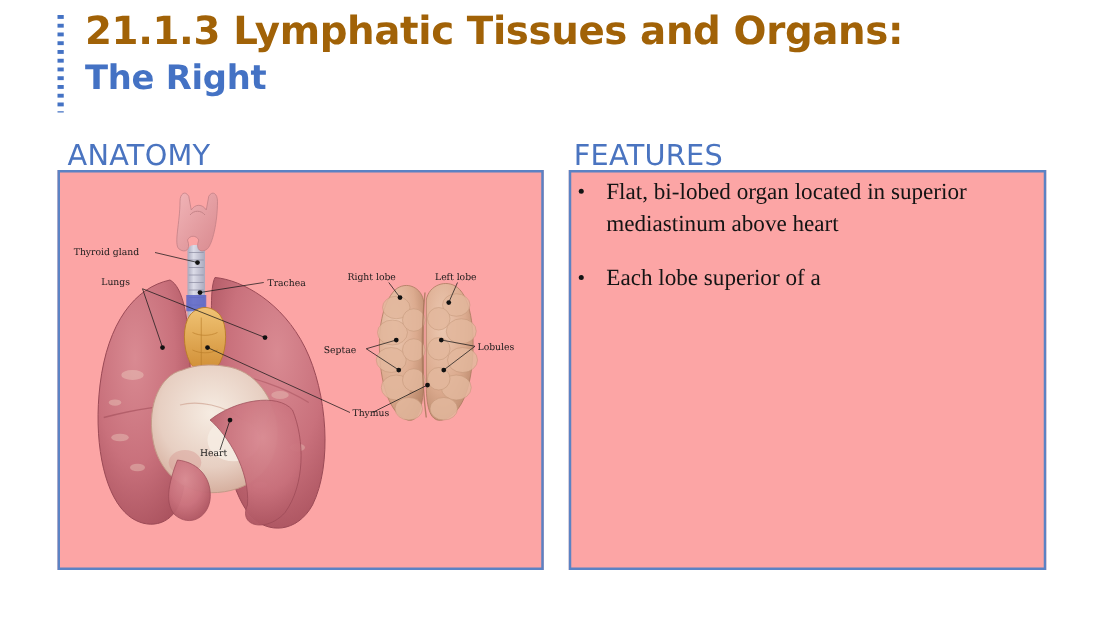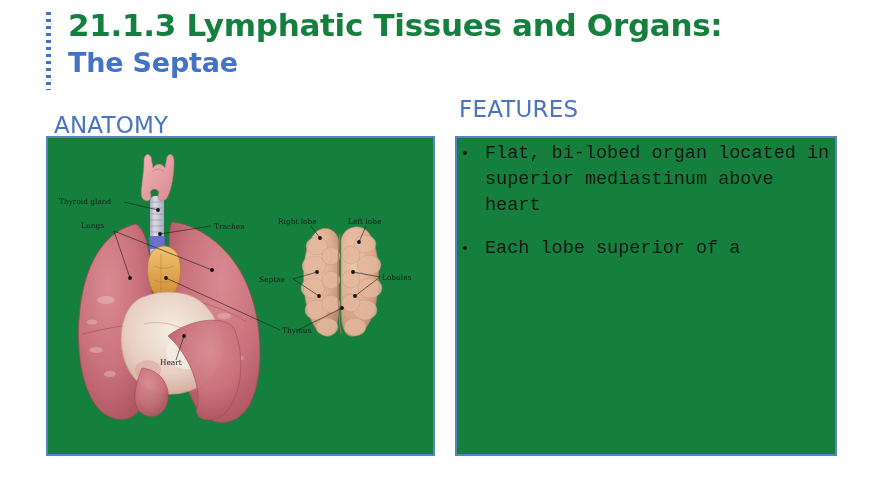--- a/index.html
+++ b/index.html
@@ -43,7 +43,7 @@
     font-family: "DejaVu Sans", "Liberation Sans", sans-serif;
     font-size: 31px;
     font-weight: bold;
-    color: #15803d;
+    color: #a16207;
     letter-spacing: -0.3px;
     line-height: 38px;
     white-space: nowrap;

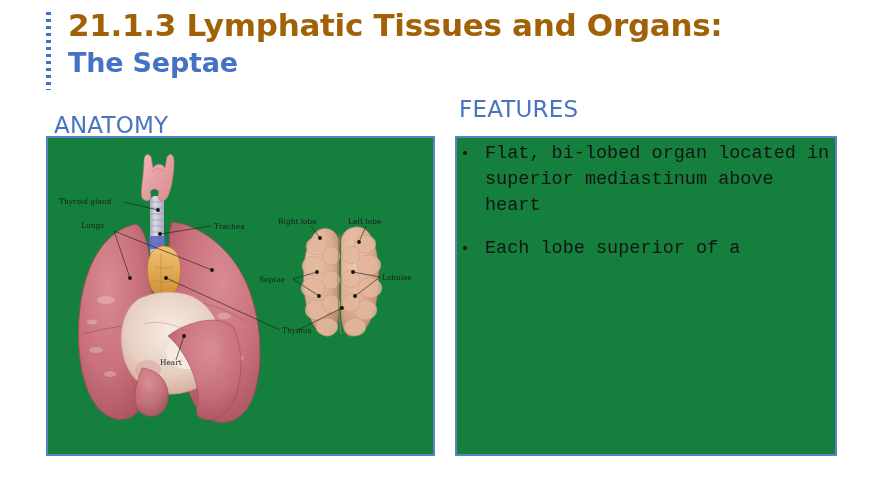--- a/index.html
+++ b/index.html
@@ -144,7 +144,7 @@
   <div id="title-marker"></div>
   <div id="title-text-wrap">
     <div id="main-title">21.1.3 Lymphatic Tissues and Organs:</div>
-    <div id="sub-title">The Septae</div>
+    <div id="sub-title">The Right</div>
   </div>
 </div>
 

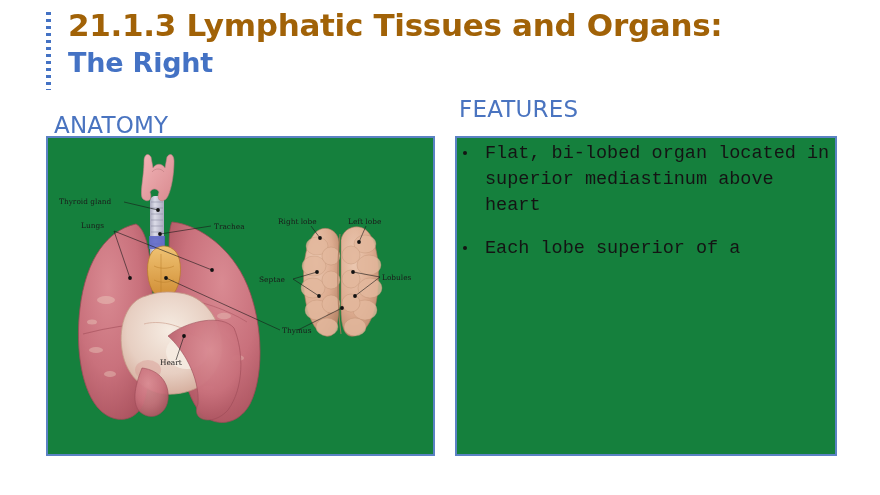--- a/index.html
+++ b/index.html
@@ -70,7 +70,7 @@
     white-space: nowrap;
   }
   #anatomy-heading { left: 54px; top: 112px; }
-  #features-heading { left: 459px; top: 96px; text-align: right; }
+  #features-heading { left: 459px; top: 112px; text-align: right; }
 
   
   .panel {

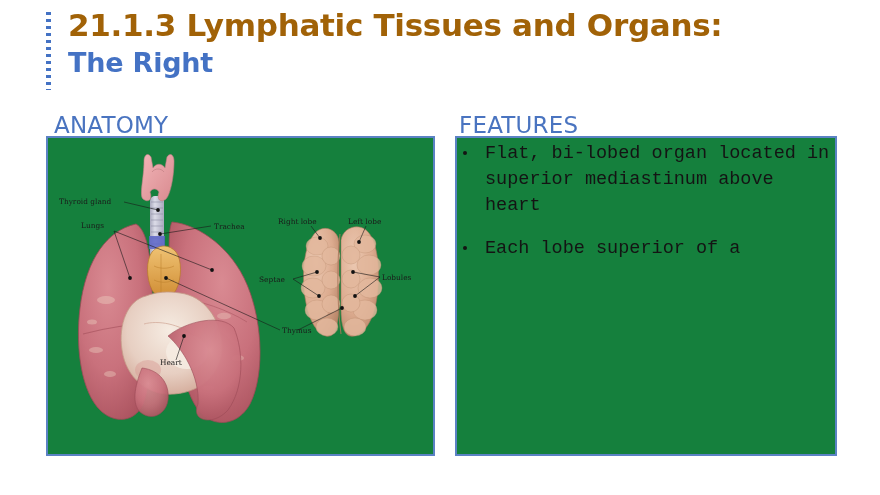--- a/index.html
+++ b/index.html
@@ -106,7 +106,7 @@
     position: relative;
     padding-left: 28px;
     margin-bottom: 17px;
-    font-family: Liberation Mono, monospace;
+    font-family: Liberation Serif, serif;
     font-size: 18.5px;
     line-height: 26px;
     color: #141414;

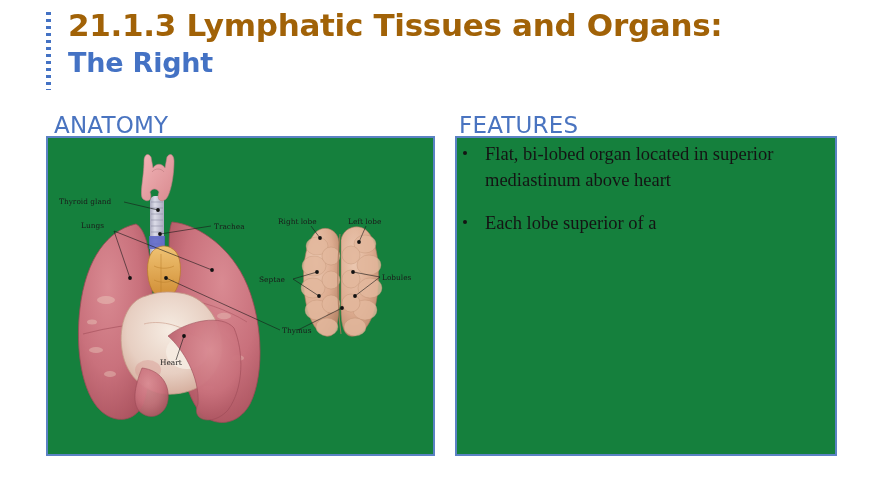--- a/index.html
+++ b/index.html
@@ -75,7 +75,7 @@
   
   .panel {
     position: absolute;
-    background: #15803d;
+    background: #fca5a5;
     border: 2px solid #5b82c4;
     box-sizing: border-box;
   }

